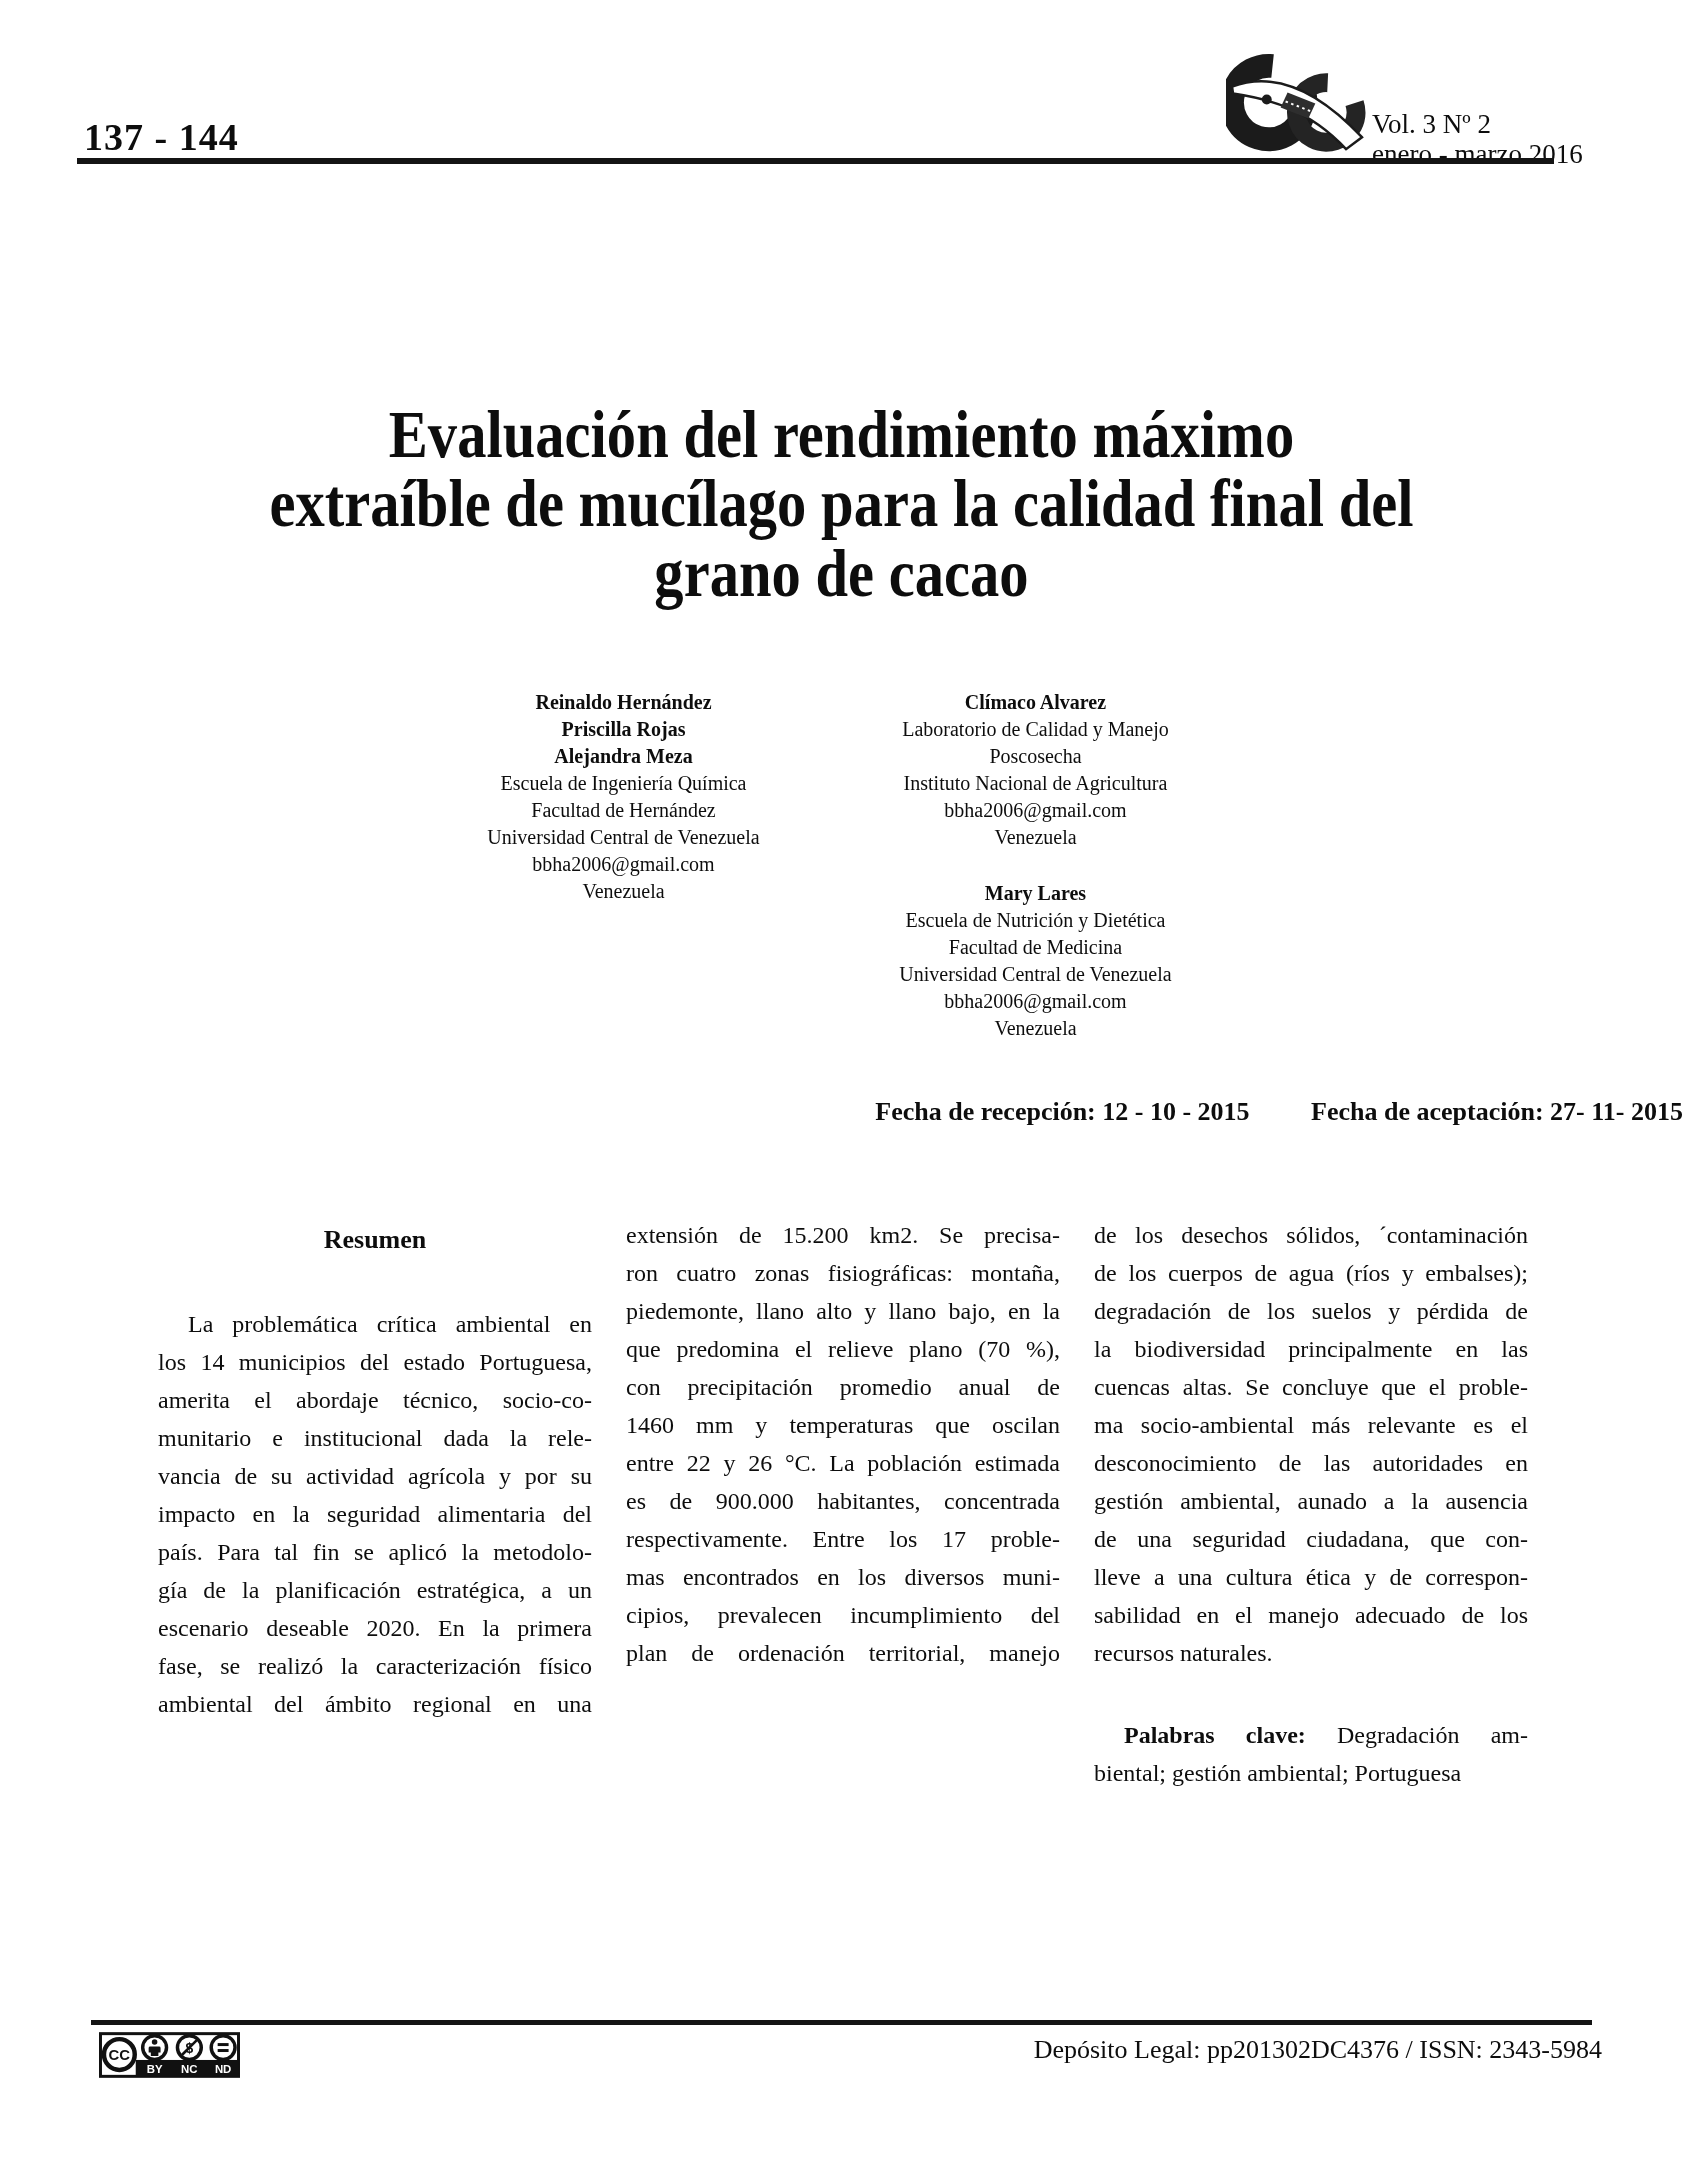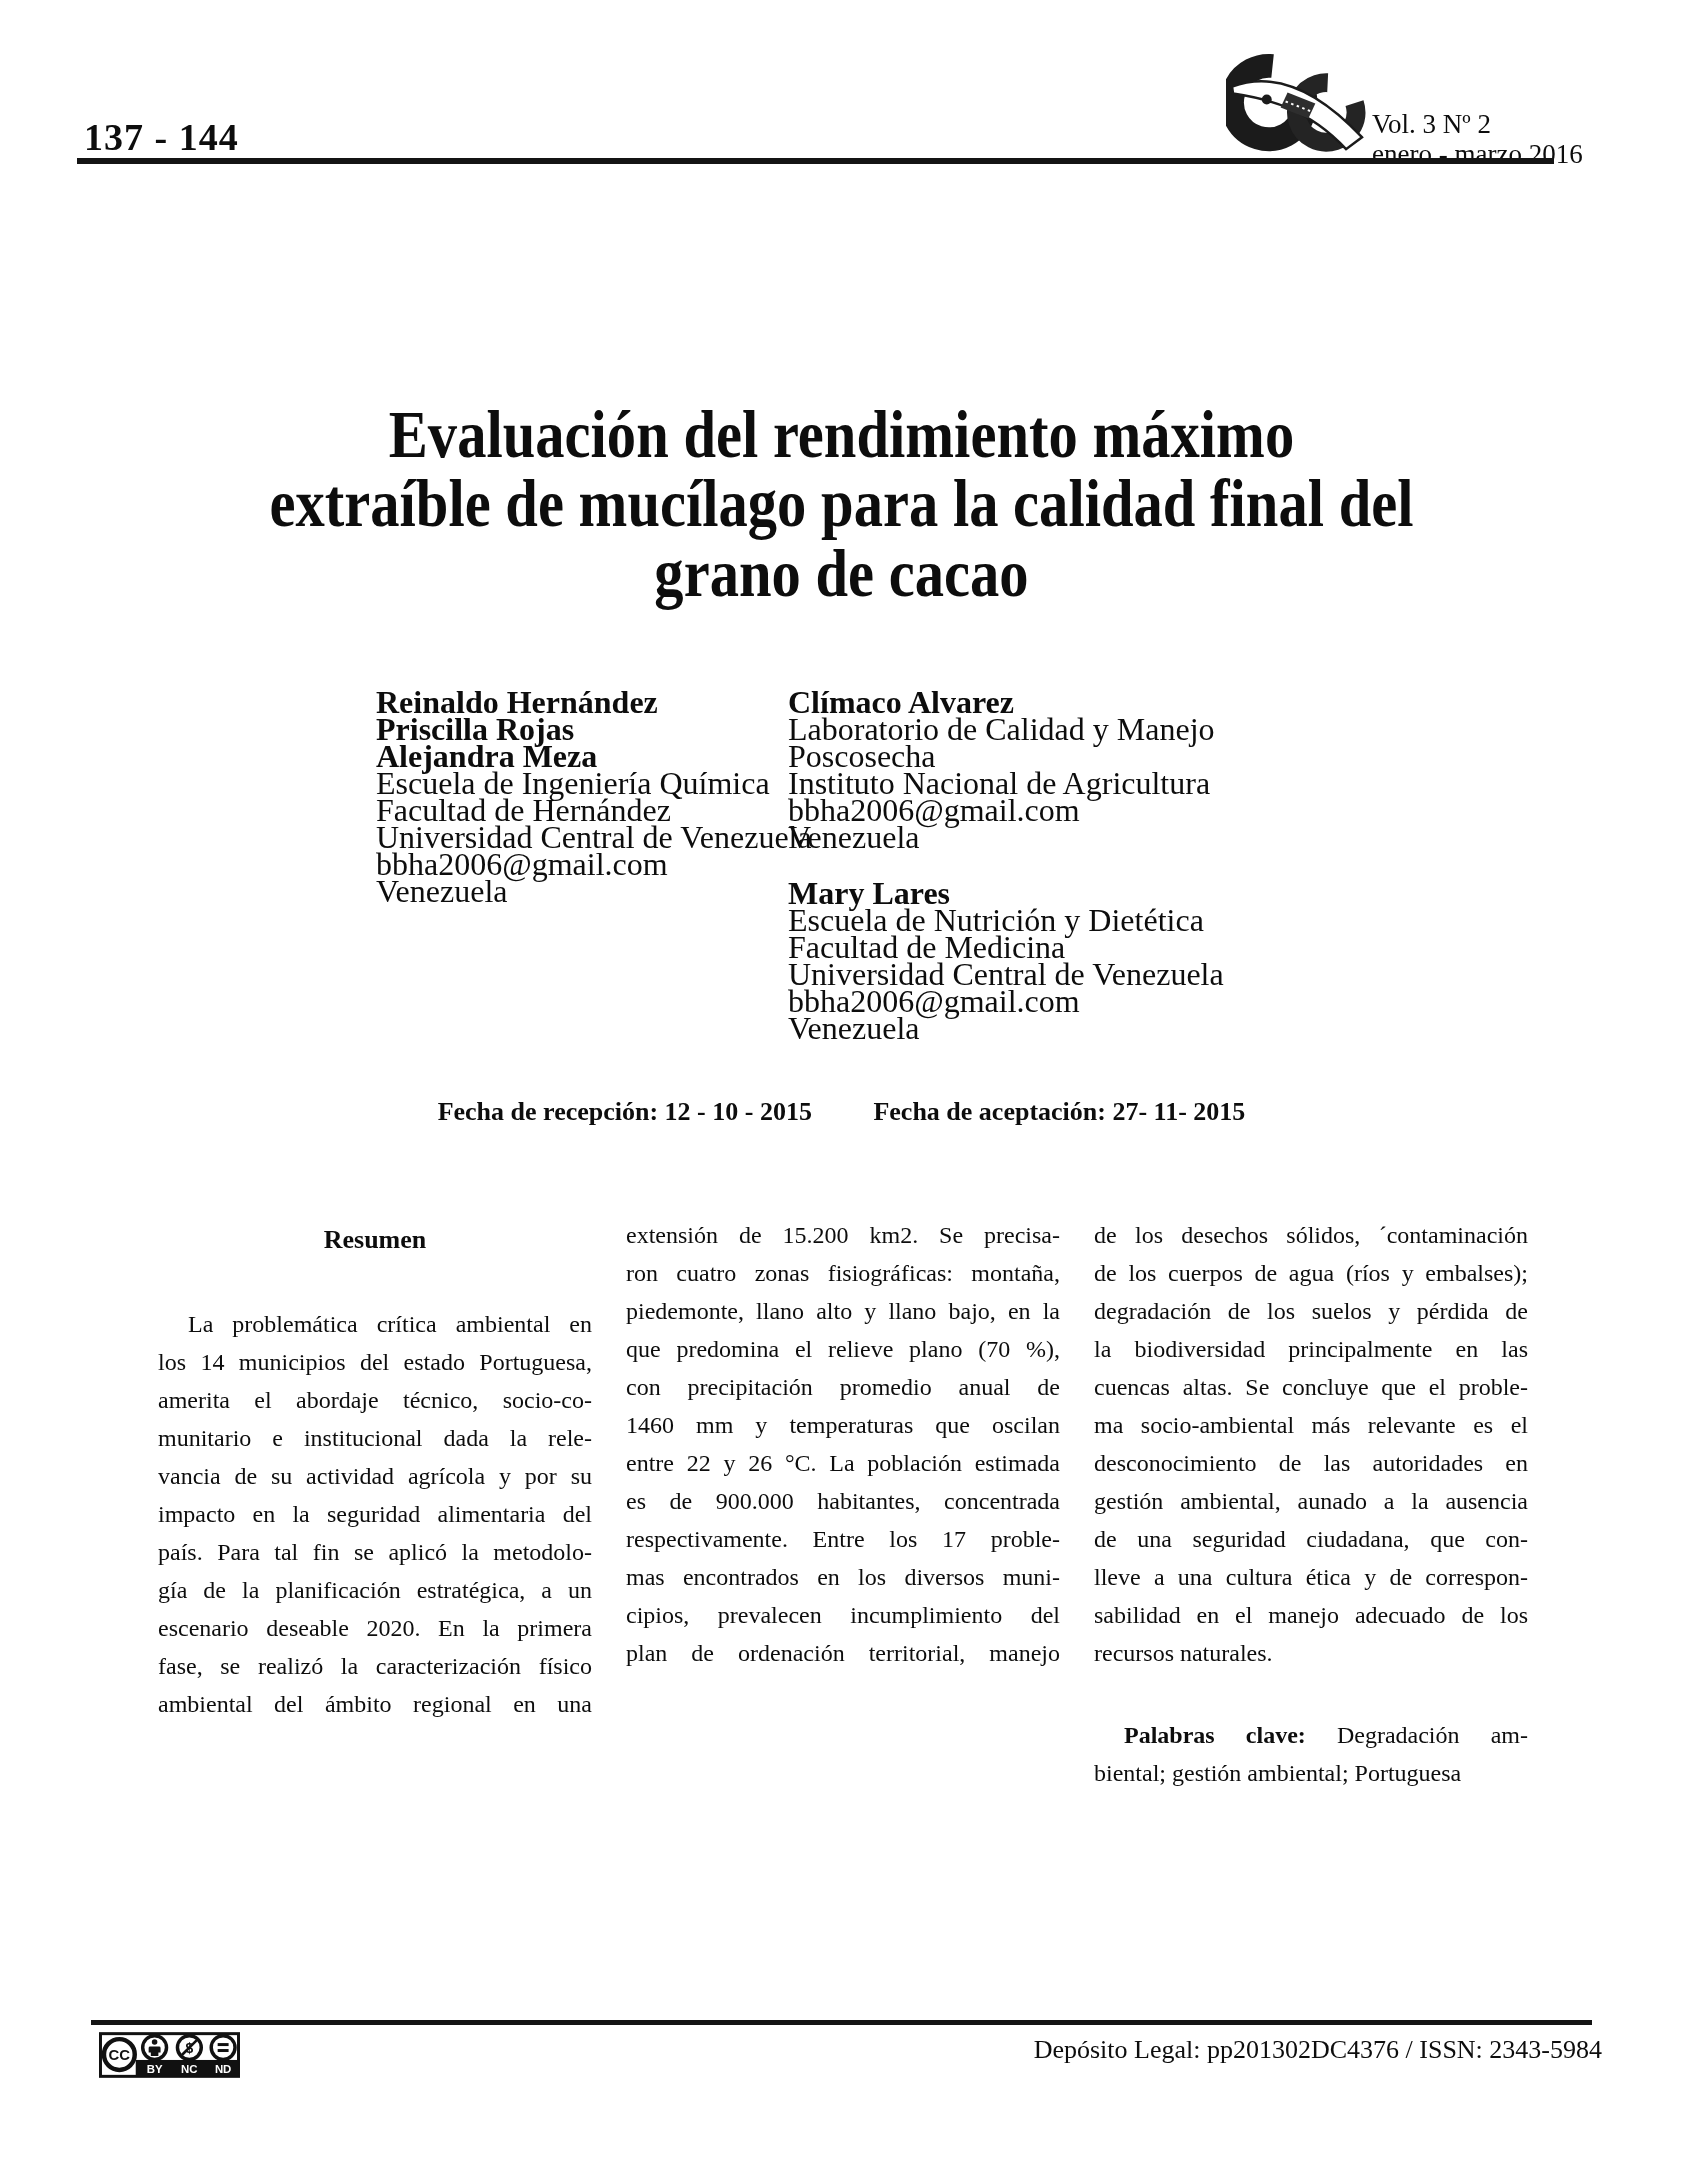--- a/index.html
+++ b/index.html
@@ -40,7 +40,7 @@
   
   .authors-col {
     position:absolute; top:689px; width:495px;
-    font-size:32px; line-height:27px; text-align:left;
+    font-size:20px; line-height:27px; text-align:center;
   }
   .authors-col.left  { left:376px; }
   .authors-col.right { left:788px; }

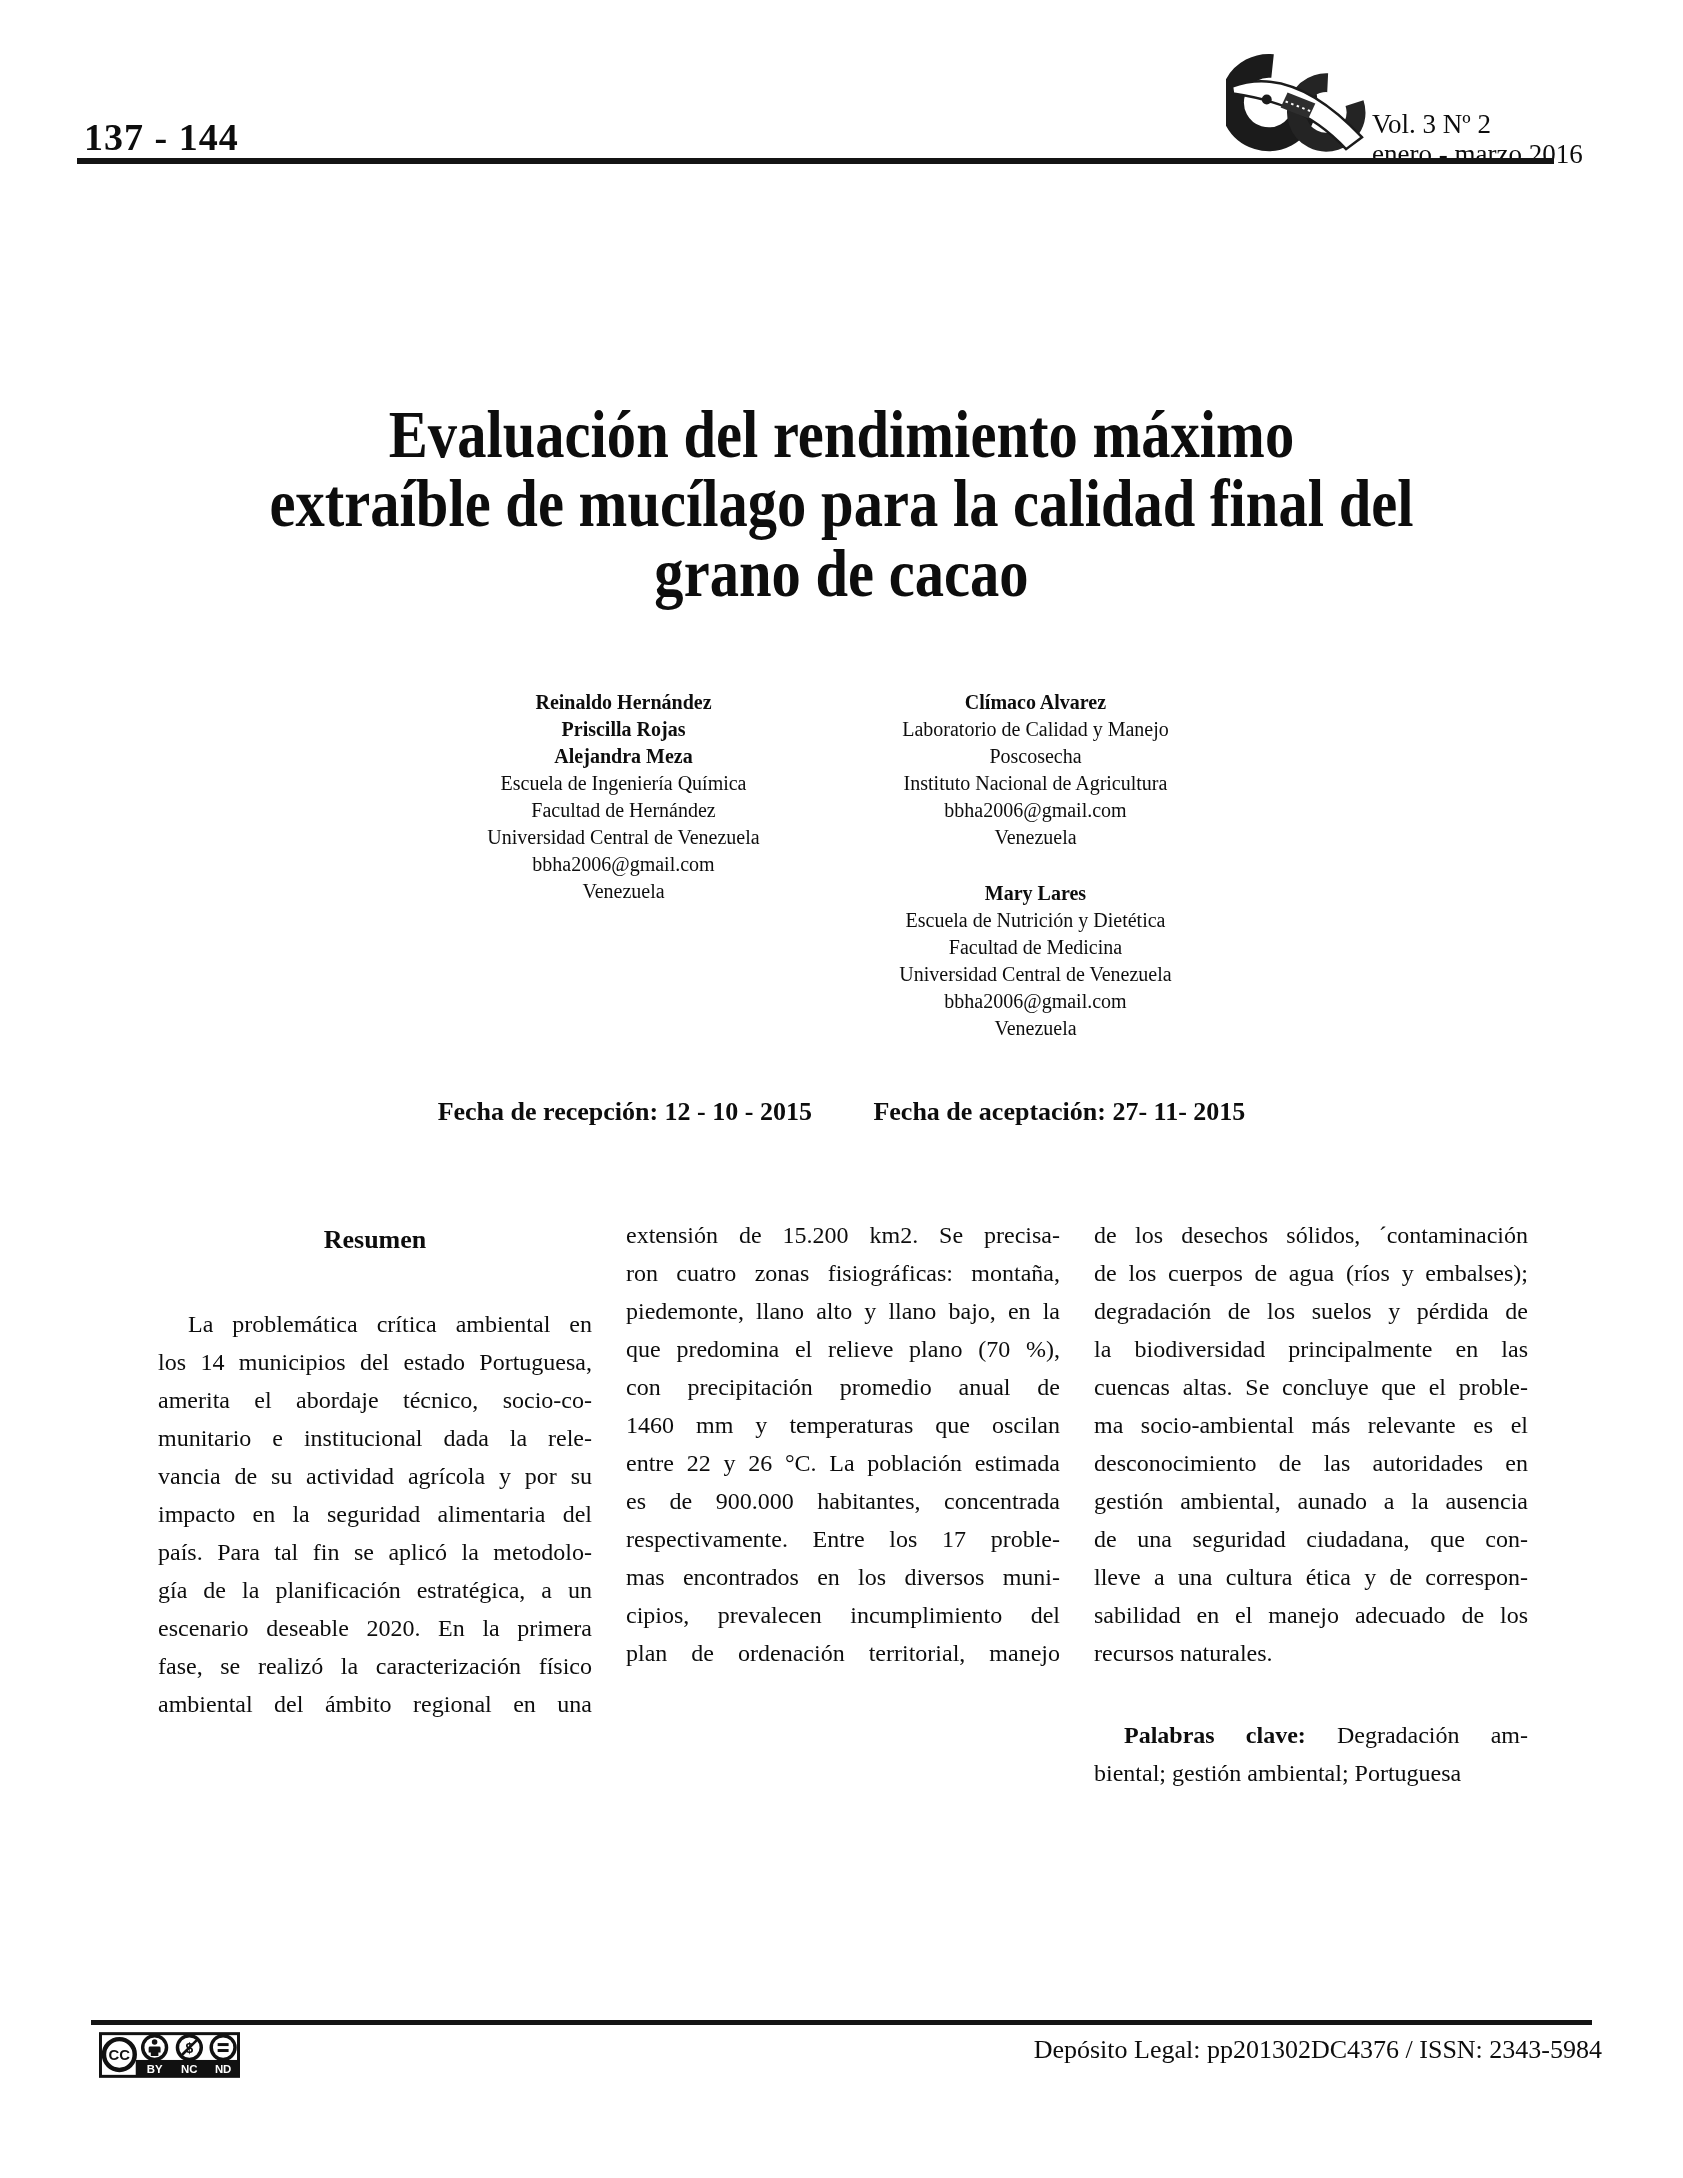--- a/index.html
+++ b/index.html
@@ -50,7 +50,7 @@
   
   .dates {
     position:absolute; left:0; top:1097px; width:1683px;
-    text-align:center; font-weight:bold; font-size:26px; white-space:nowrap;
+    text-align:right; font-weight:bold; font-size:26px; white-space:nowrap;
   }
   .dates span + span { margin-left:55px; }
 

